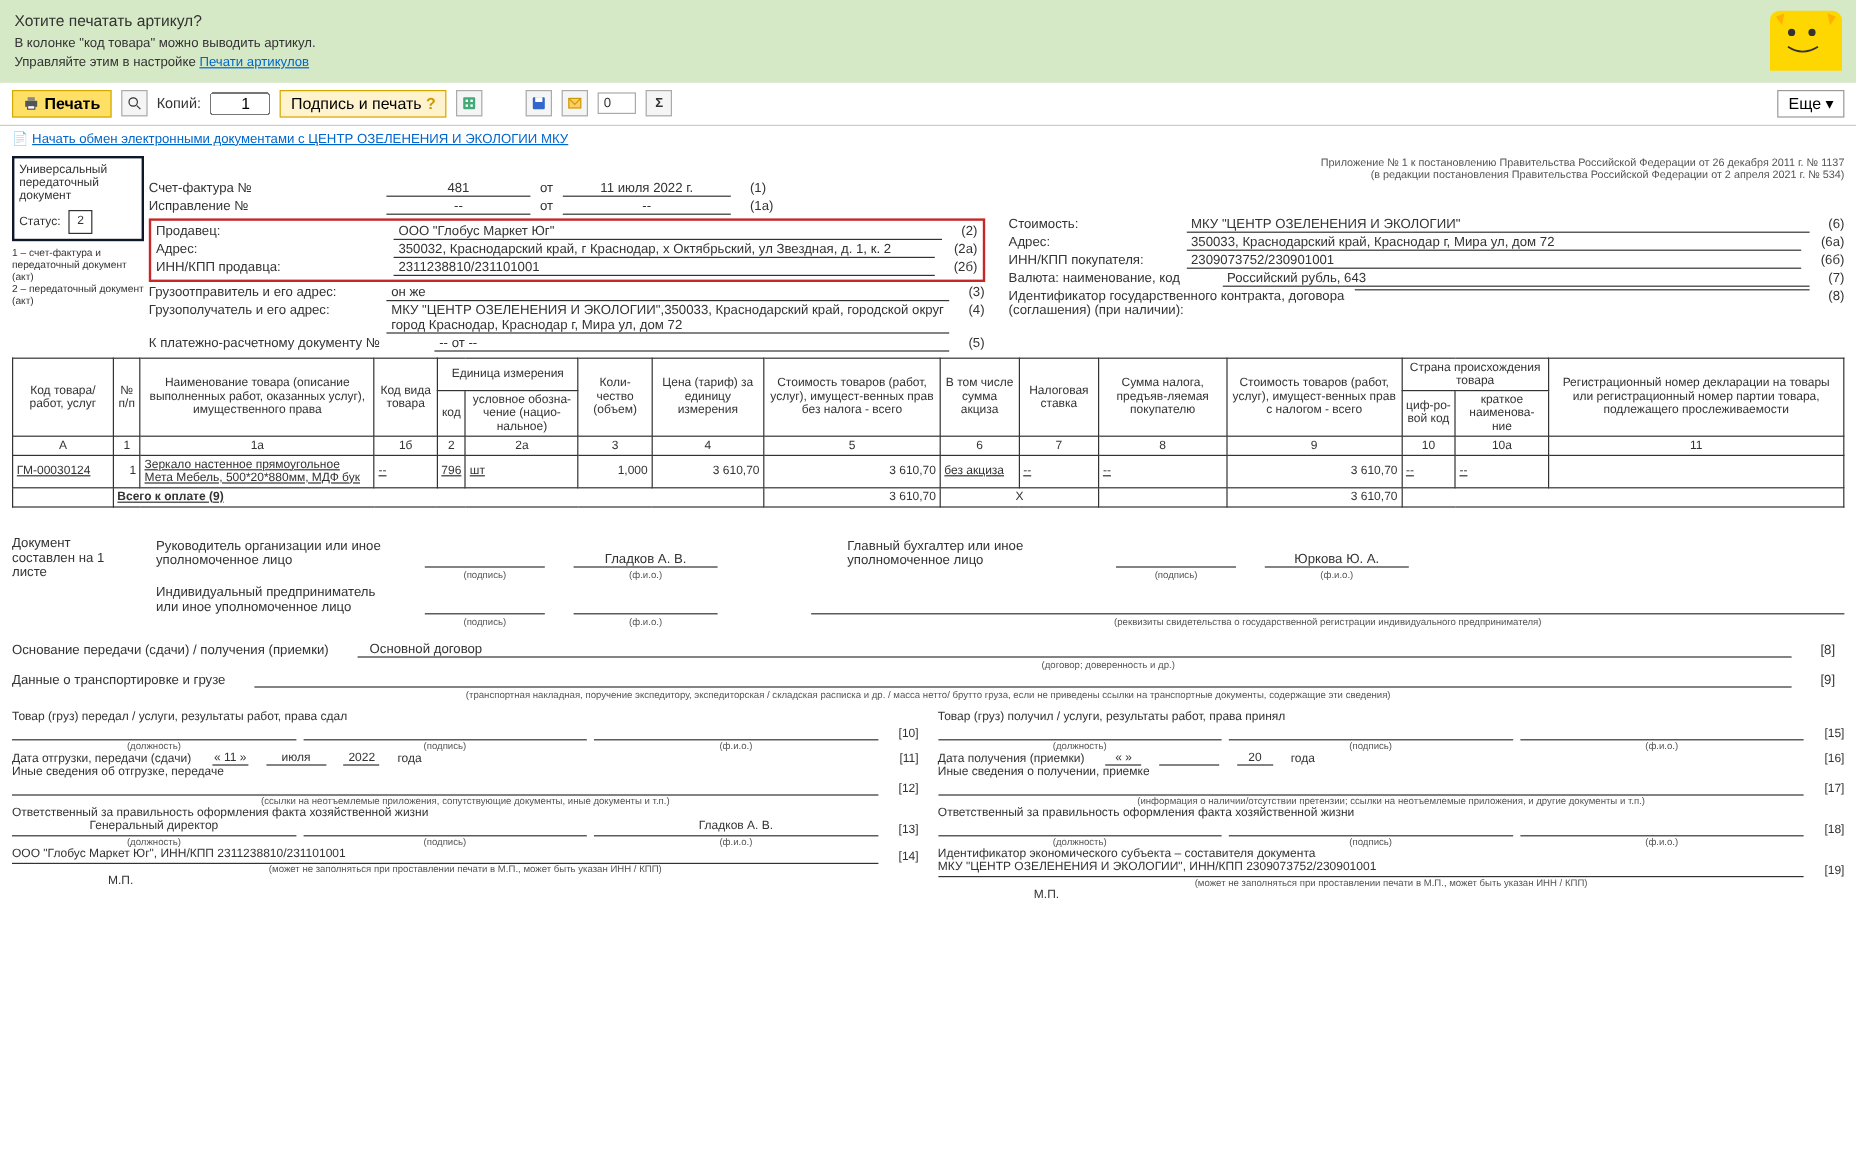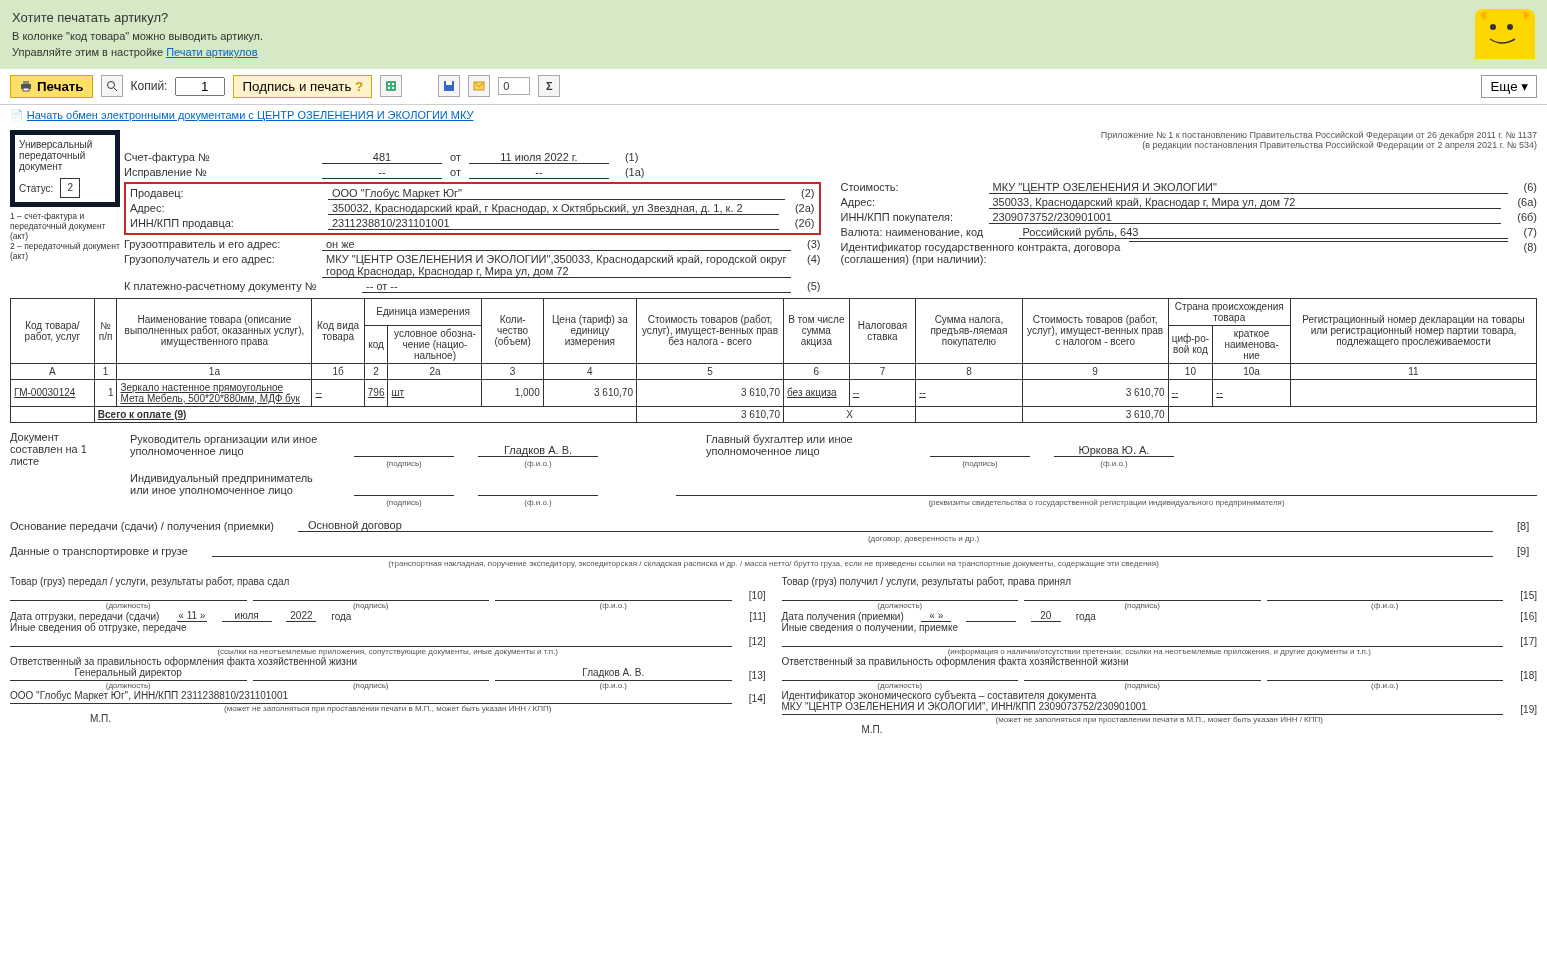--- a/index.html
+++ b/index.html
@@ -25,7 +25,7 @@
 
 .doc { padding: 4px 10px; }
 .hdr-grid { display: grid; grid-template-columns: 110px 1fr; gap: 4px; margin-bottom: 4px; }
-.side-label { font-size: 10px; border: 5px solid #0f172a; padding: 4px; }
+.side-label { font-size: 10px; border: 2px solid #0f172a; padding: 4px; }
 .status-box { border: 1px solid #333; width: 20px; height: 20px; display: inline-flex; align-items: center; justify-content: center; margin-left: 4px; }
 
 .form-rows { font-size: 11px; }

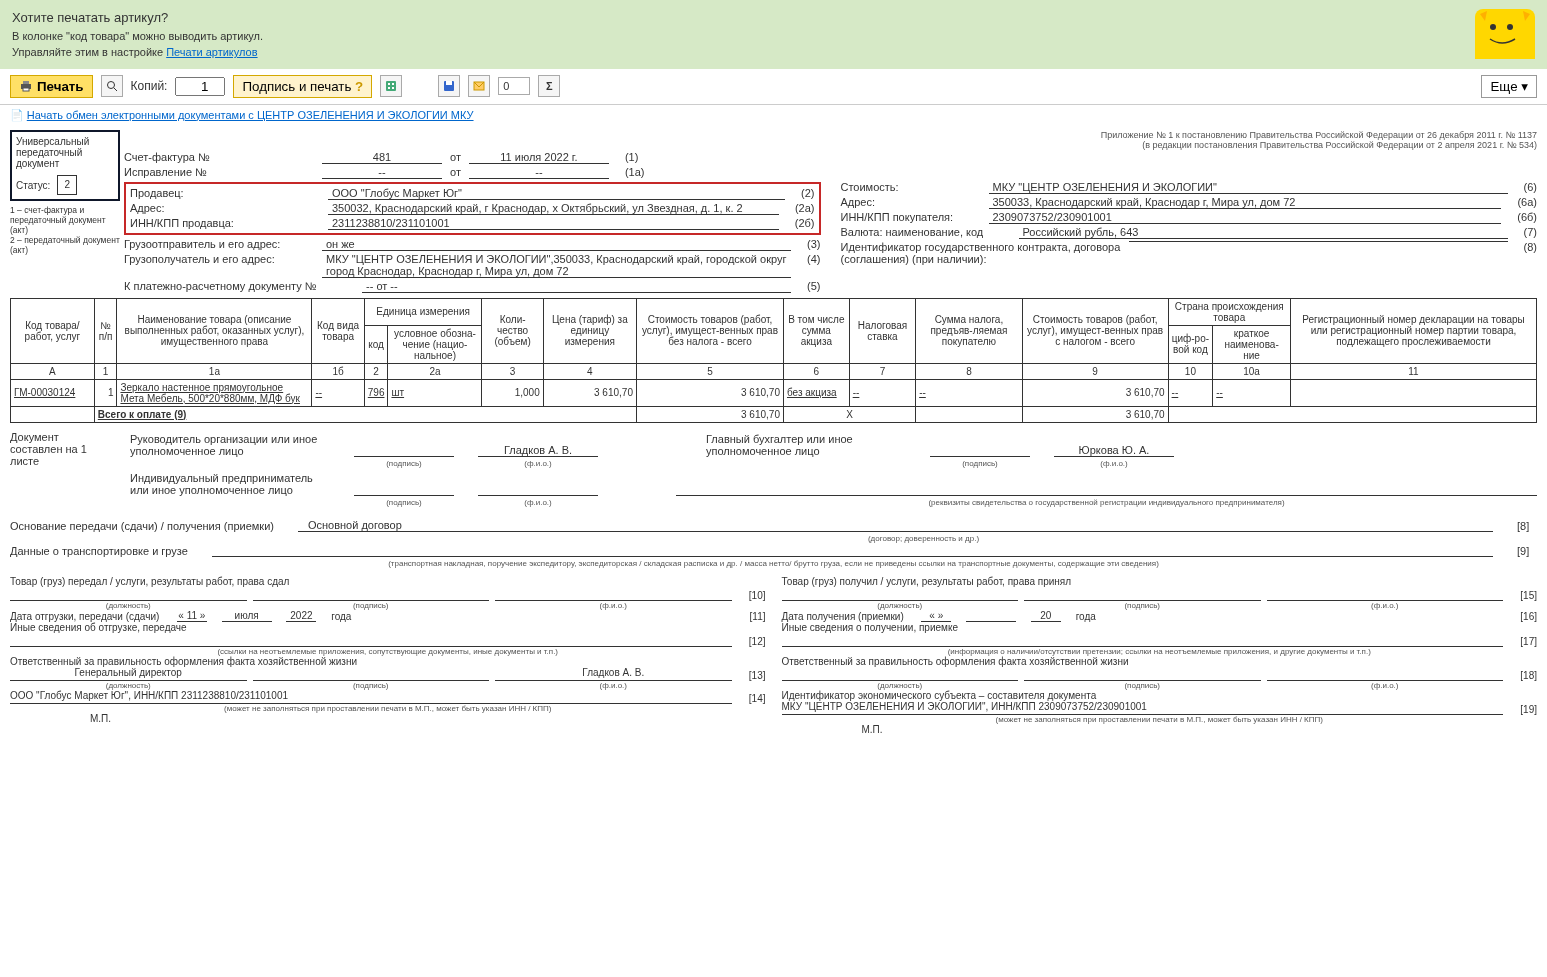--- a/index.html
+++ b/index.html
@@ -48,7 +48,7 @@
 table.items .left { text-align: left; text-decoration: underline; }
 table.items .right { text-align: right; }
 
-.sig-section { margin-top: 8px; font-size: 11px; }
+.sig-section { margin-top: 24px; font-size: 11px; }
 .sig-row { display: flex; align-items: flex-end; gap: 24px; padding: 2px 0; }
 .sig-line { border-bottom: 1px solid #333; min-width: 120px; text-align: center; padding: 0 6px; }
 .sig-sub { font-size: 8px; text-align: center; color: #555; }

